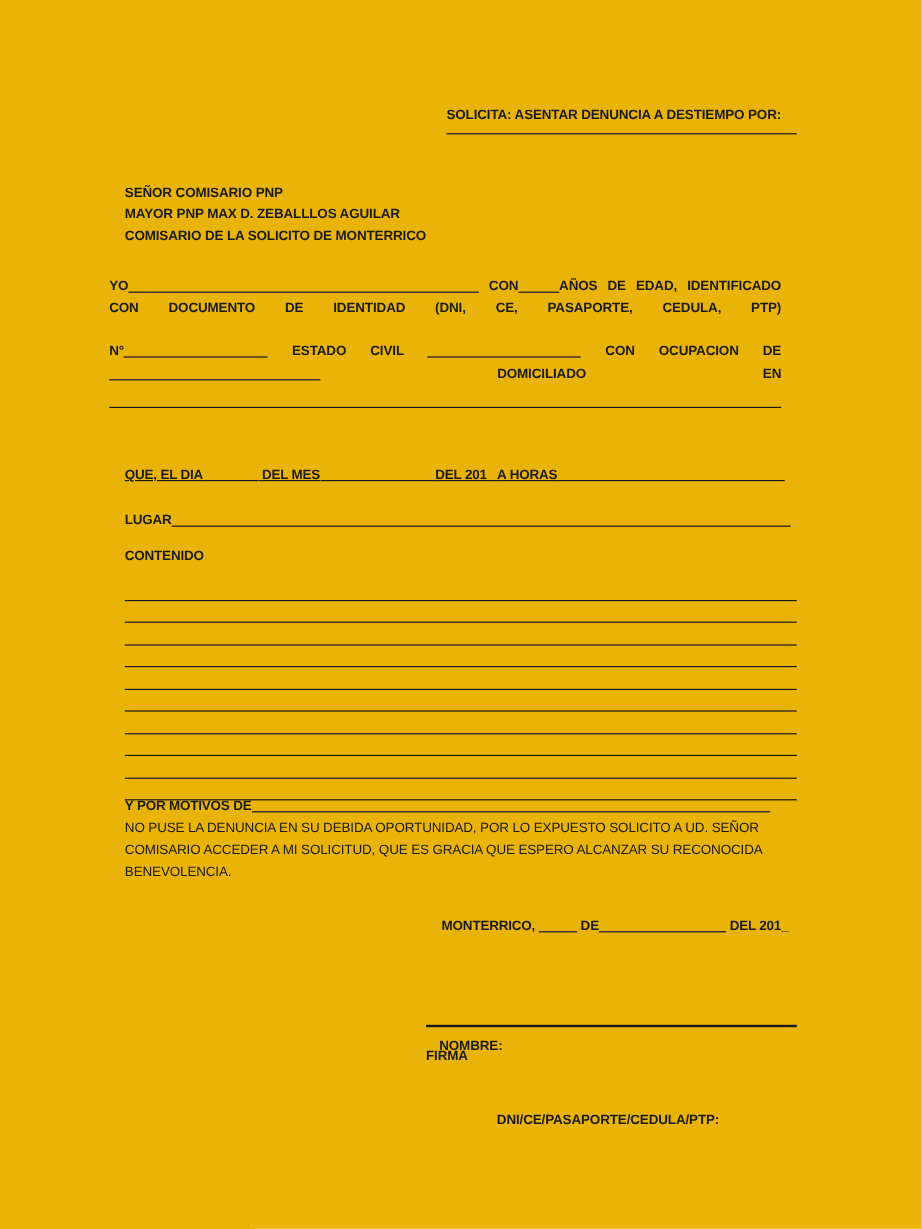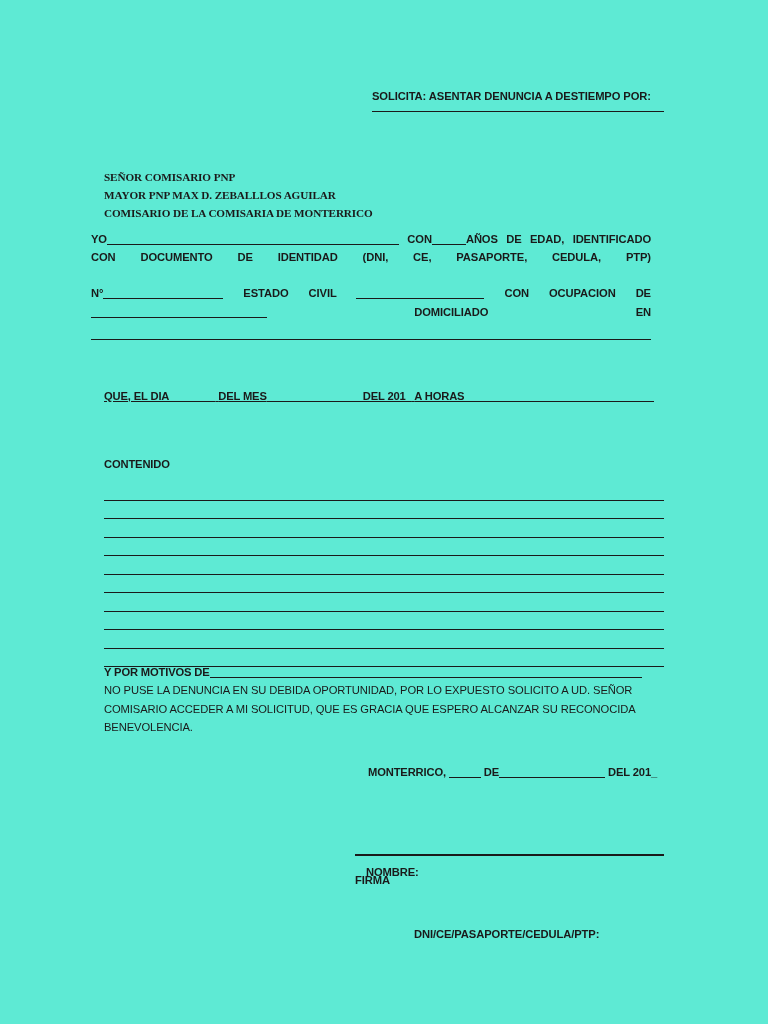--- a/index.html
+++ b/index.html
@@ -21,7 +21,7 @@
     left: 0; top: 0;
     width: 768px;
     height: 1024px;
-    background: #5eead4;
+    background: #eab308;
   }
 
   

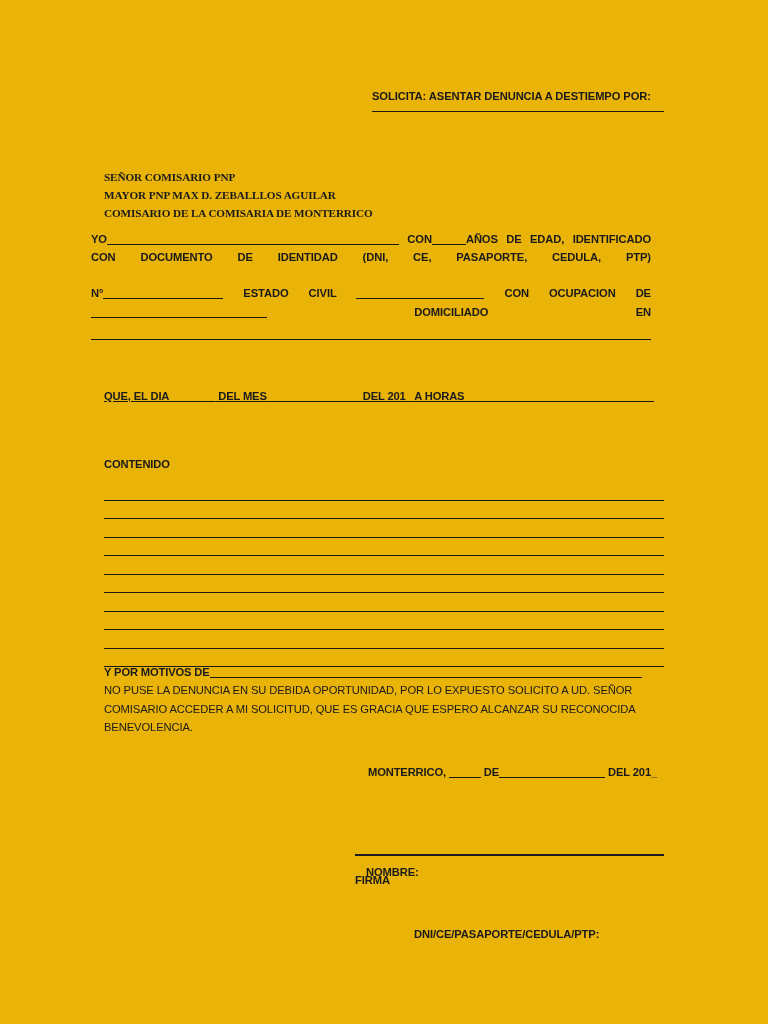--- a/index.html
+++ b/index.html
@@ -57,9 +57,8 @@
   .addressee {
     position: absolute;
     left: 104px;
-    top: 168px;
-    width: 560px;
-    font-family: Liberation Serif, serif;
+    top: 152px;
+    width: 560px;
   }
   .addressee div {
     font-size: 11.2px;

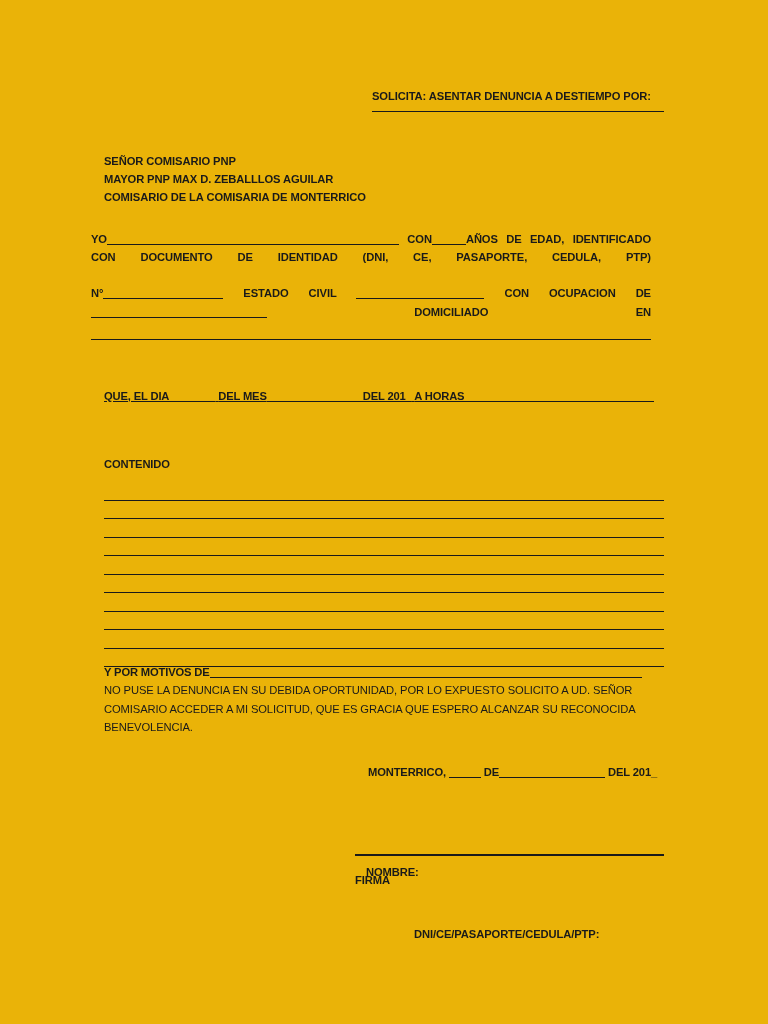--- a/index.html
+++ b/index.html
@@ -222,7 +222,7 @@
   <div class="addressee">
     <div>SEÑOR COMISARIO PNP</div>
     <div>MAYOR PNP MAX D. ZEBALLLOS AGUILAR</div>
-    <div>COMISARIO DE LA COMISARIA DE MONTERRICO</div>
+    <div>COMISARIO DE LA SOLICITO DE MONTERRICO</div>
   </div>
 
   <div class="body-block">

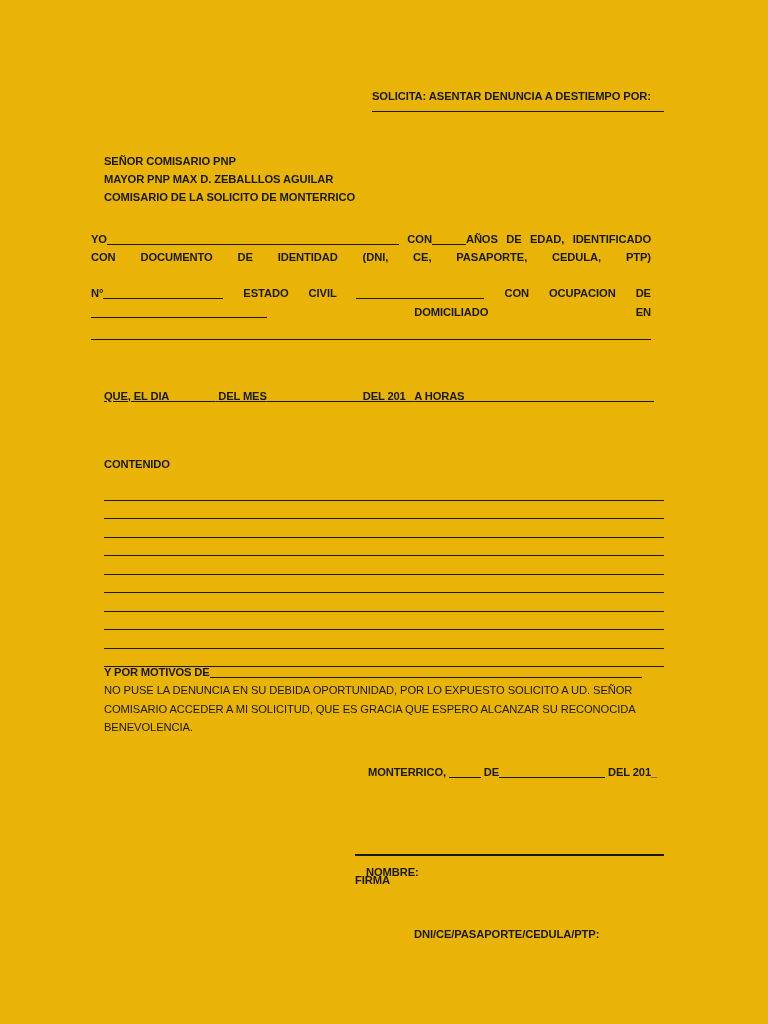--- a/index.html
+++ b/index.html
@@ -241,6 +241,9 @@
     <span class="txt"><span>QUE, EL DIA</span><span class="fill f-dia"></span> <span>DEL MES</span><span class="fill f-mes"></span><span>DEL 201_</span> <span>A HORAS</span><span class="fill f-hora"></span></span>
   </div>
 
+  <div class="lugar-row">
+    <span class="txt"><span>LUGAR</span><span class="fill f-lugar"></span></span>
+  </div>
 
   <div class="contenido-label txt">CONTENIDO</div>
 

